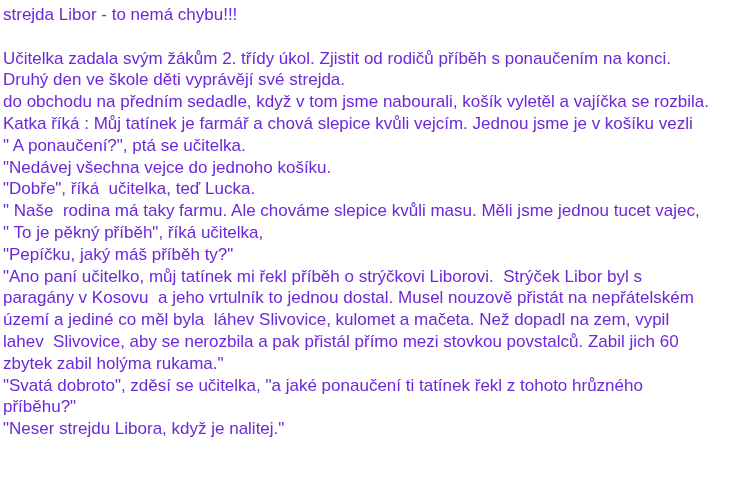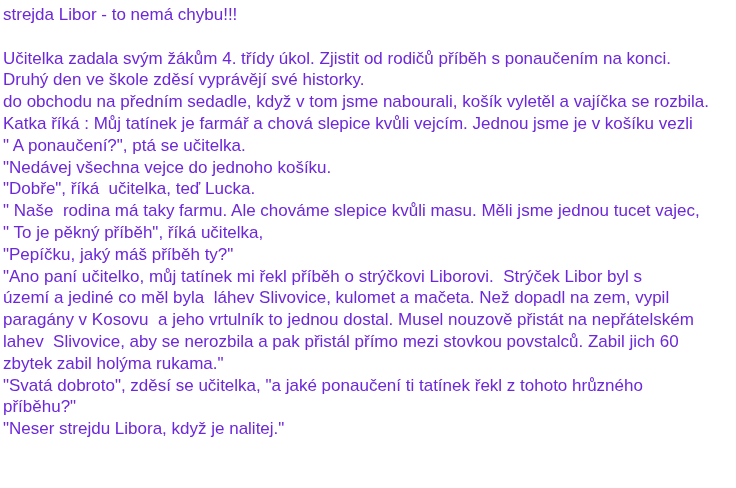--- a/index.html
+++ b/index.html
@@ -31,7 +31,7 @@
 <div class="page">
   <div class="line">strejda Libor - to nemá chybu!!!</div>
   <div class="line"></div>
-  <div class="line">Učitelka zadala svým žákům 4. třídy úkol. Zjistit od rodičů příběh s ponaučením na konci.</div>
+  <div class="line">Učitelka zadala svým žákům 2. třídy úkol. Zjistit od rodičů příběh s ponaučením na konci.</div>
   <div class="line">Druhý den ve škole zděsí vyprávějí své historky.</div>
   <div class="line">do obchodu na předním sedadle, když v tom jsme nabourali, košík vyletěl a vajíčka se rozbila.</div>
   <div class="line">Katka říká : Můj tatínek je farmář a chová slepice kvůli vejcím. Jednou jsme je v košíku vezli</div>

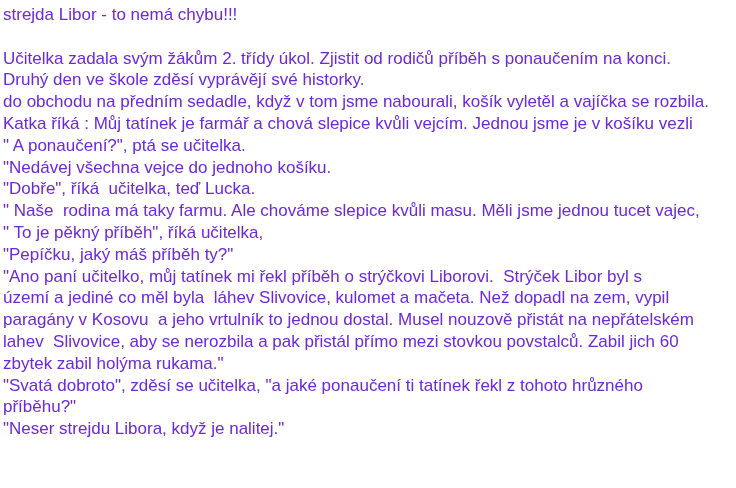--- a/index.html
+++ b/index.html
@@ -32,7 +32,7 @@
   <div class="line">strejda Libor - to nemá chybu!!!</div>
   <div class="line"></div>
   <div class="line">Učitelka zadala svým žákům 2. třídy úkol. Zjistit od rodičů příběh s ponaučením na konci.</div>
-  <div class="line">Druhý den ve škole zděsí vyprávějí své historky.</div>
+  <div class="line">Druhý den ve škole děti vyprávějí své strejda.</div>
   <div class="line">do obchodu na předním sedadle, když v tom jsme nabourali, košík vyletěl a vajíčka se rozbila.</div>
   <div class="line">Katka říká : Můj tatínek je farmář a chová slepice kvůli vejcím. Jednou jsme je v košíku vezli</div>
   <div class="line">" A ponaučení?", ptá se učitelka.</div>

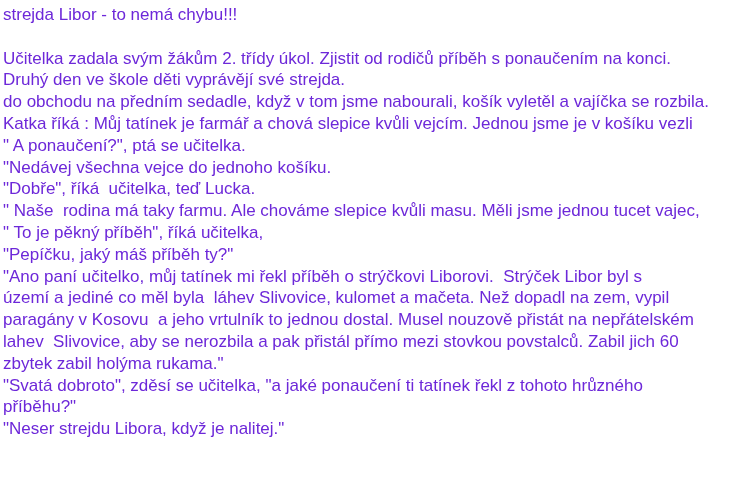--- a/index.html
+++ b/index.html
@@ -42,8 +42,8 @@
   <div class="line">" To je pěkný příběh", říká učitelka,</div>
   <div class="line">"Pepíčku, jaký máš příběh ty?"</div>
   <div class="line">"Ano paní učitelko, můj tatínek mi řekl příběh o strýčkovi Liborovi.  Strýček Libor byl s</div>
+  <div class="line">paragány v Kosovu  a jeho vrtulník to jednou dostal. Musel nouzově přistát na nepřátelském</div>
   <div class="line">území a jediné co měl byla  láhev Slivovice, kulomet a mačeta. Než dopadl na zem, vypil</div>
-  <div class="line">paragány v Kosovu  a jeho vrtulník to jednou dostal. Musel nouzově přistát na nepřátelském</div>
   <div class="line">lahev  Slivovice, aby se nerozbila a pak přistál přímo mezi stovkou povstalců. Zabil jich 60</div>
   <div class="line">zbytek zabil holýma rukama."</div>
   <div class="line">"Svatá dobroto", zděsí se učitelka, "a jaké ponaučení ti tatínek řekl z tohoto hrůzného</div>

